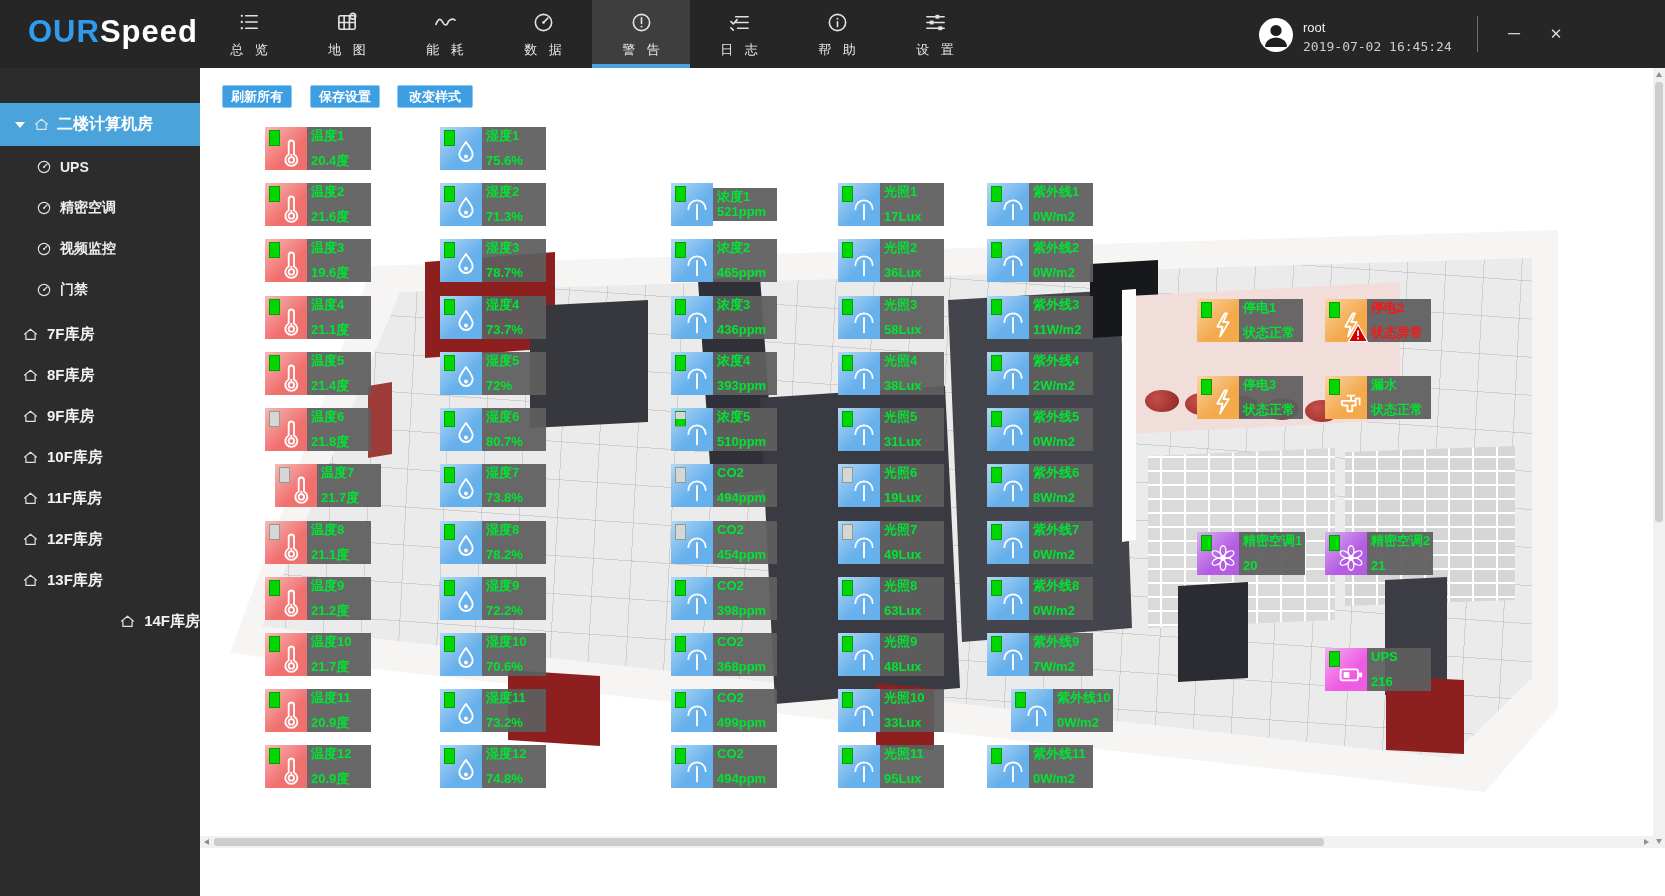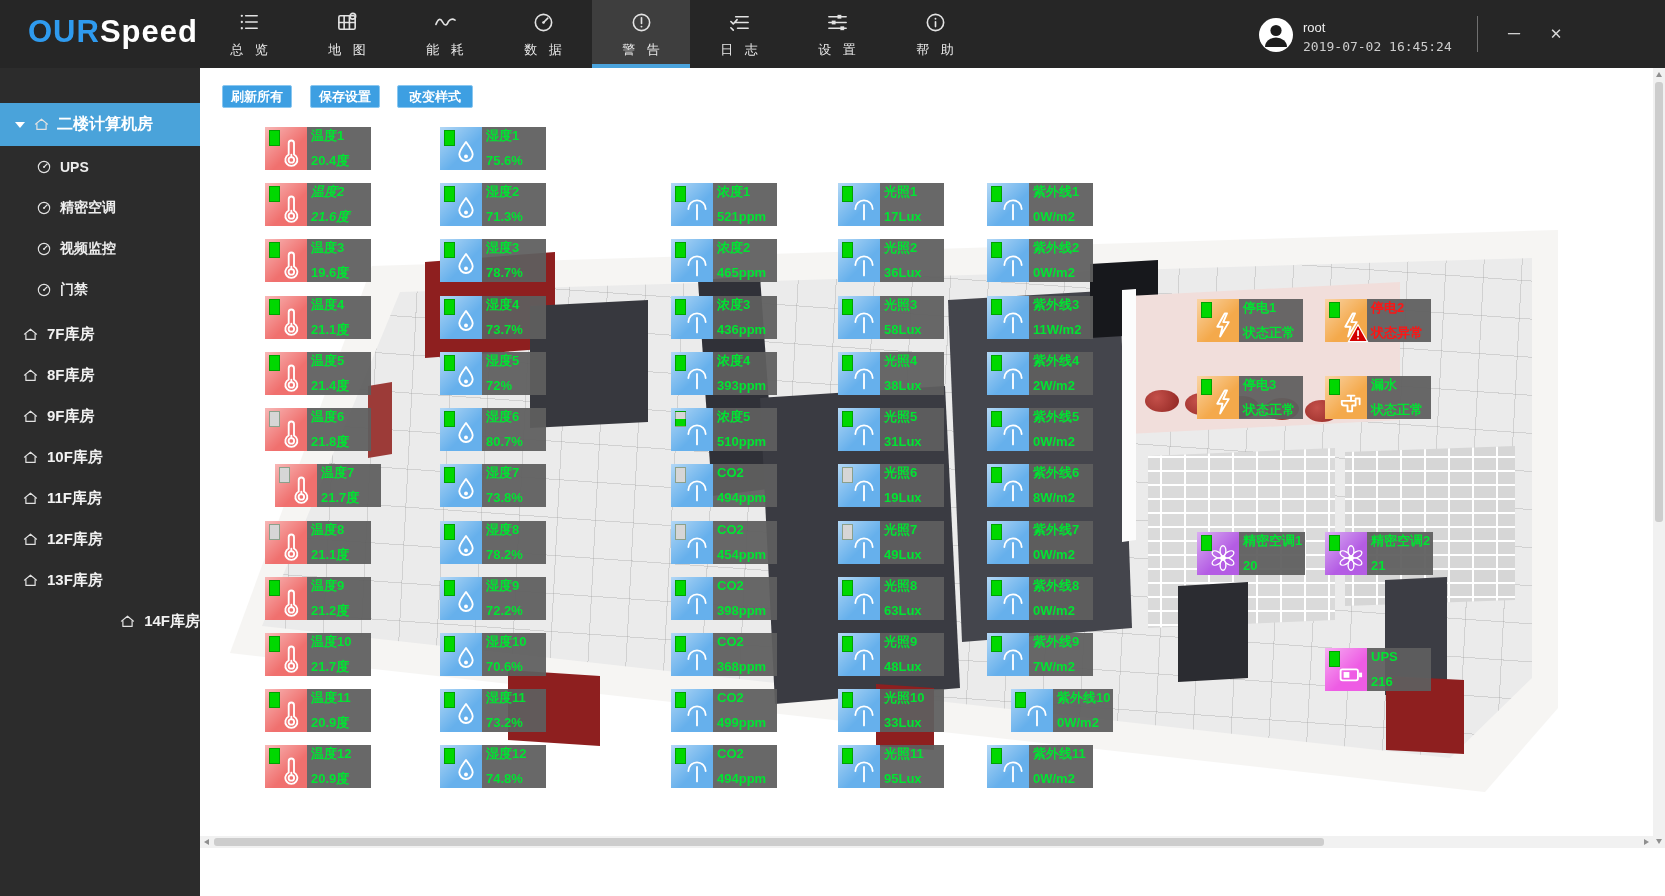--- a/index.html
+++ b/index.html
@@ -134,20 +134,20 @@
         </div>
         <div class="nav-item">
           <span class="nav-ic"><svg viewBox="0 0 24 24">
+              <circle cx="12" cy="12" r="8.5" fill="none" stroke="#e2e2e2" stroke-width="1.7" stroke-linecap="round" stroke-linejoin="round"></circle>
+              <circle cx="12" cy="8" r="1" fill="#e2e2e2"></circle>
+              <path fill="none" stroke="#e2e2e2" stroke-width="1.7" stroke-linecap="round" stroke-linejoin="round" d="M12 11.3v5"></path>
+            </svg></span>
+          <span class="nav-lb">帮 助</span>
+        </div>
+        <div class="nav-item">
+          <span class="nav-ic"><svg viewBox="0 0 24 24">
               <path fill="none" stroke="#e2e2e2" stroke-width="1.7" stroke-linecap="round" stroke-linejoin="round" d="M3 6h18M3 12h18M3 18h18"></path>
               <rect x="12" y="4" width="4" height="4" fill="#e2e2e2"></rect>
               <rect x="6" y="10" width="4" height="4" fill="#e2e2e2"></rect>
               <rect x="15" y="16" width="4" height="4" fill="#e2e2e2"></rect>
             </svg></span>
           <span class="nav-lb">设 置</span>
-        </div>
-        <div class="nav-item">
-          <span class="nav-ic"><svg viewBox="0 0 24 24">
-              <circle cx="12" cy="12" r="8.5" fill="none" stroke="#e2e2e2" stroke-width="1.7" stroke-linecap="round" stroke-linejoin="round"></circle>
-              <circle cx="12" cy="8" r="1" fill="#e2e2e2"></circle>
-              <path fill="none" stroke="#e2e2e2" stroke-width="1.7" stroke-linecap="round" stroke-linejoin="round" d="M12 11.3v5"></path>
-            </svg></span>
-          <span class="nav-lb">帮 助</span>
         </div>
       </div>
     <div class="userbox">

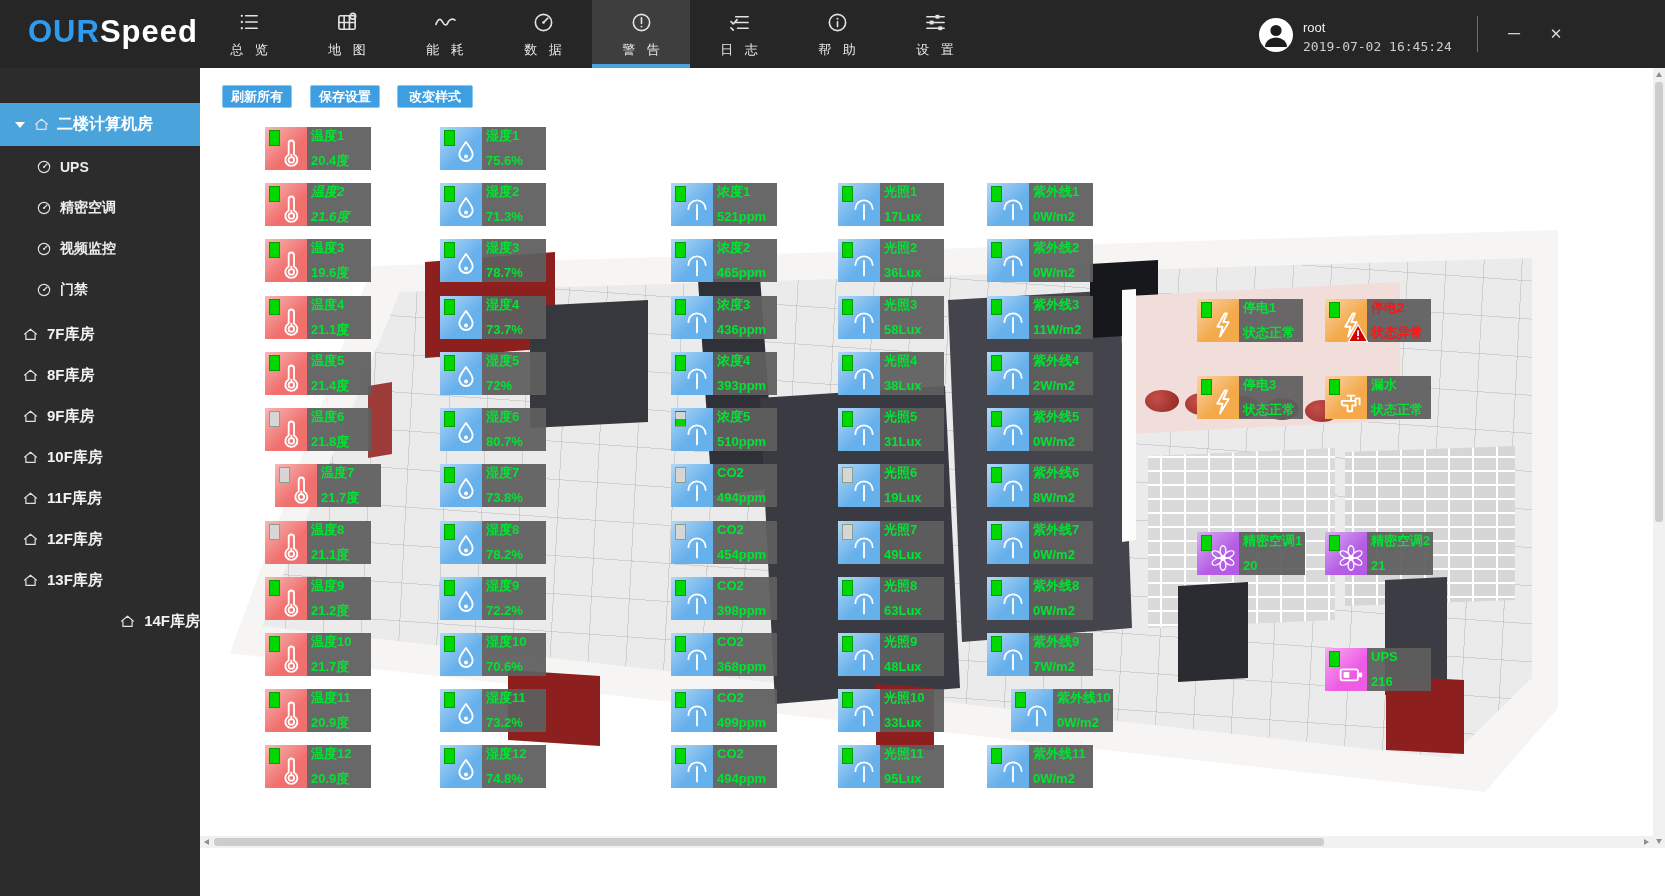--- a/index.html
+++ b/index.html
@@ -321,7 +321,7 @@
        <span class="svalue">20.4度</span>
      </div>
         </div>
-        <div class="badge" style="left: 65px; top: 115px; font-style: italic;">
+        <div class="badge" style="left: 65px; top: 115px;">
           <div class="tile" style="background:#f0706e">
        <span class="battery full"></span>
        <span class="ticon"><svg viewBox="0 0 24 26">

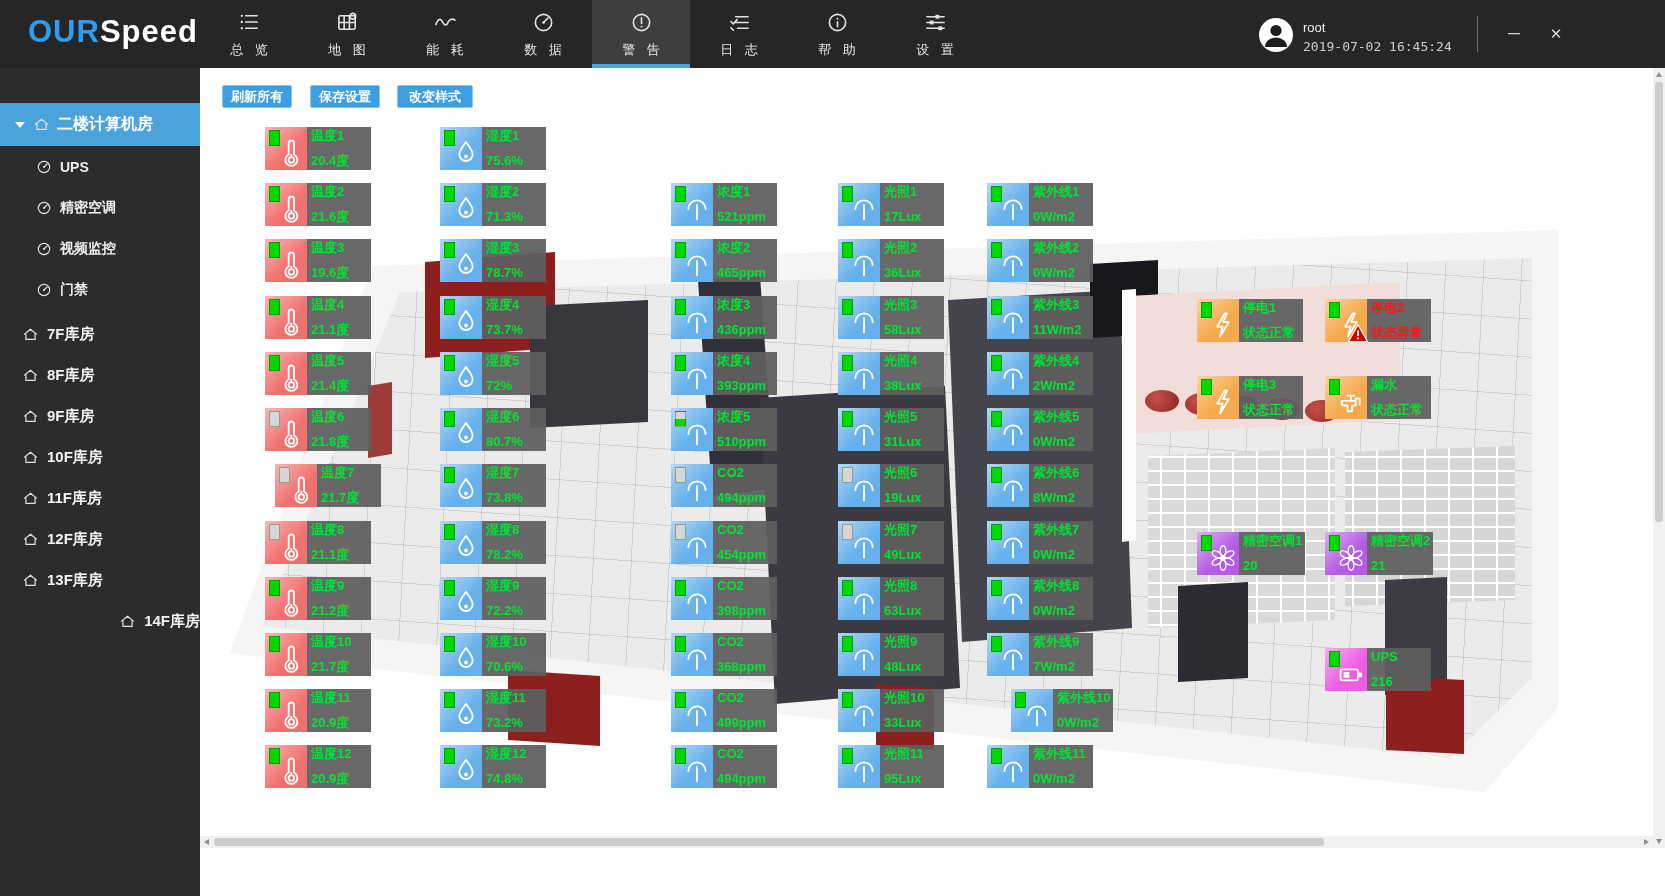--- a/index.html
+++ b/index.html
@@ -654,7 +654,7 @@
        <span class="svalue">74.8%</span>
      </div>
         </div>
-        <div class="badge" style="left: 471px; top: 115px;">
+        <div class="badge" style="left: 471px; top: 115px; align-items: center;">
           <div class="tile" style="background:#66b0ec">
        <span class="battery full"></span>
        <span class="ticon"><svg viewBox="0 0 24 26">

